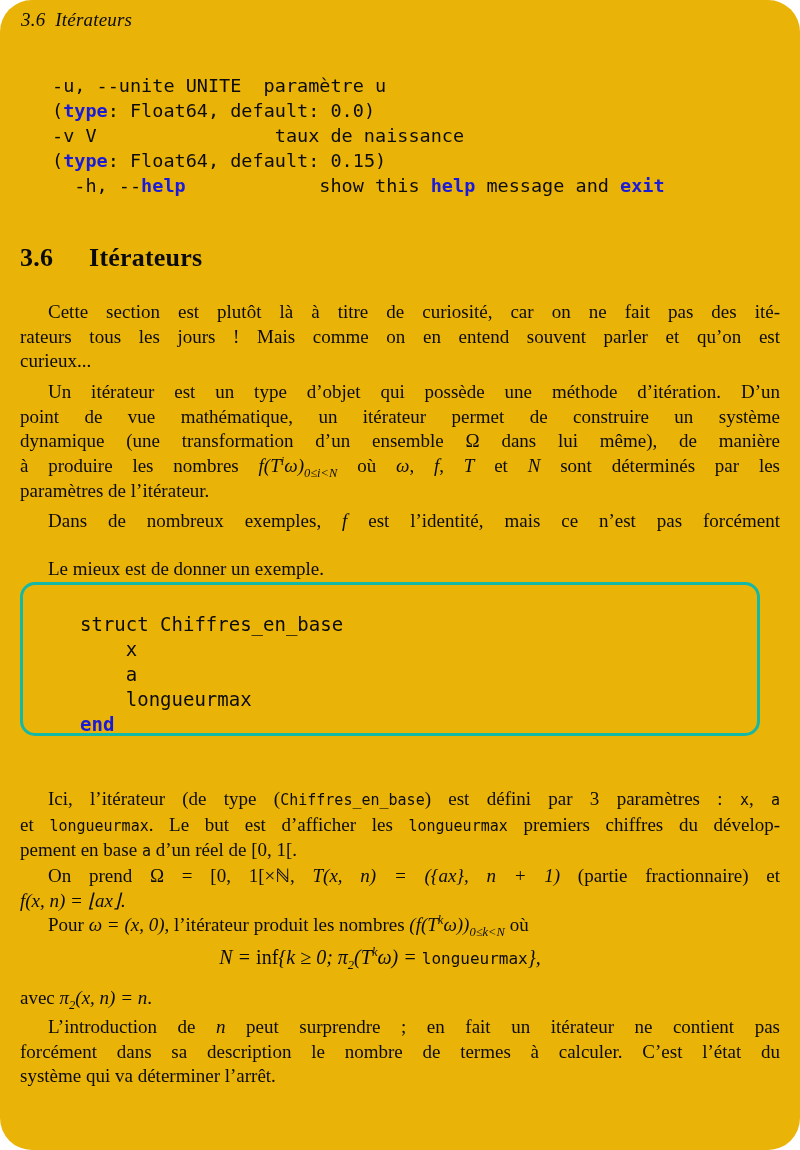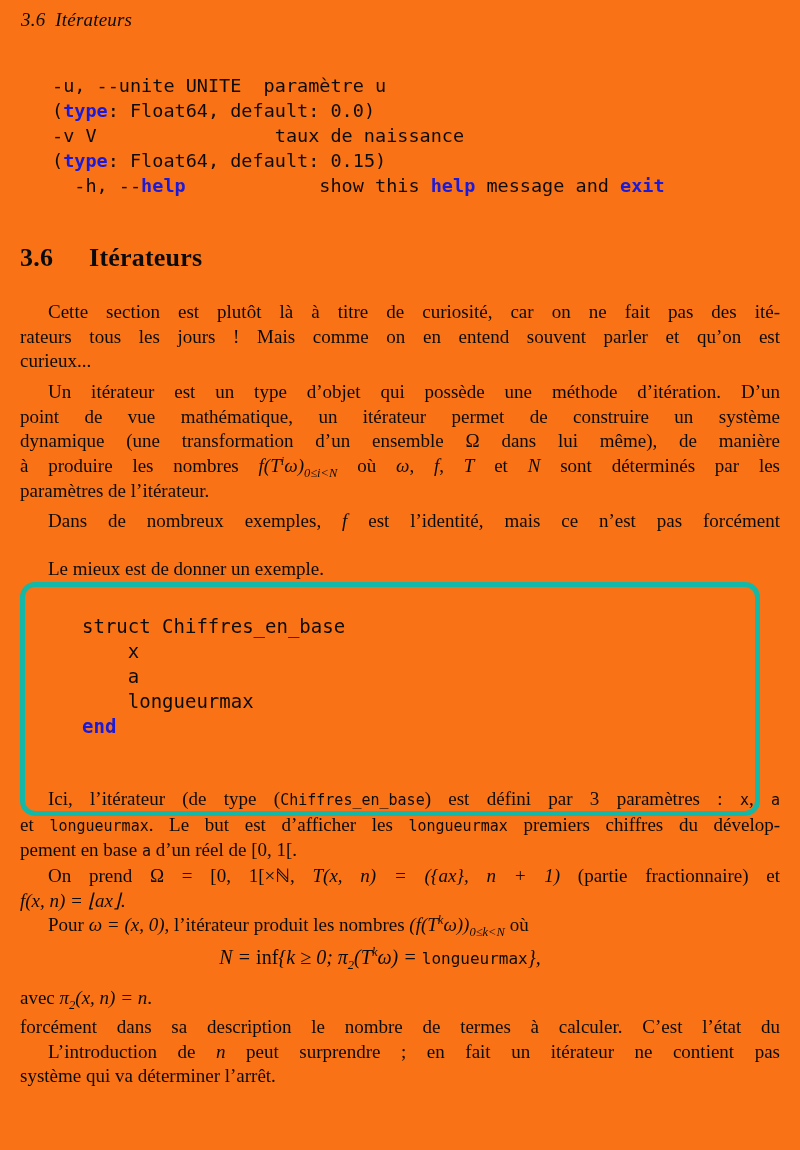--- a/index.html
+++ b/index.html
@@ -4,8 +4,8 @@
 <style>
   html,body { margin:0; padding:0; background:#ffffff; }
   .page {
-    position: relative; width: 800px; height: 1150px; background:#f97316;
-    font-family: "Liberation Serif", serif; color:#0b0b0b; overflow: hidden;
+    position: relative; width: 800px; height: 1150px; background:#eab308;
+    font-family: "Liberation Serif", serif; color:#0b0b0b; overflow: hidden; border-radius: 32px;
   }
   .running-header {
     position:absolute; left:21px; top:9px;

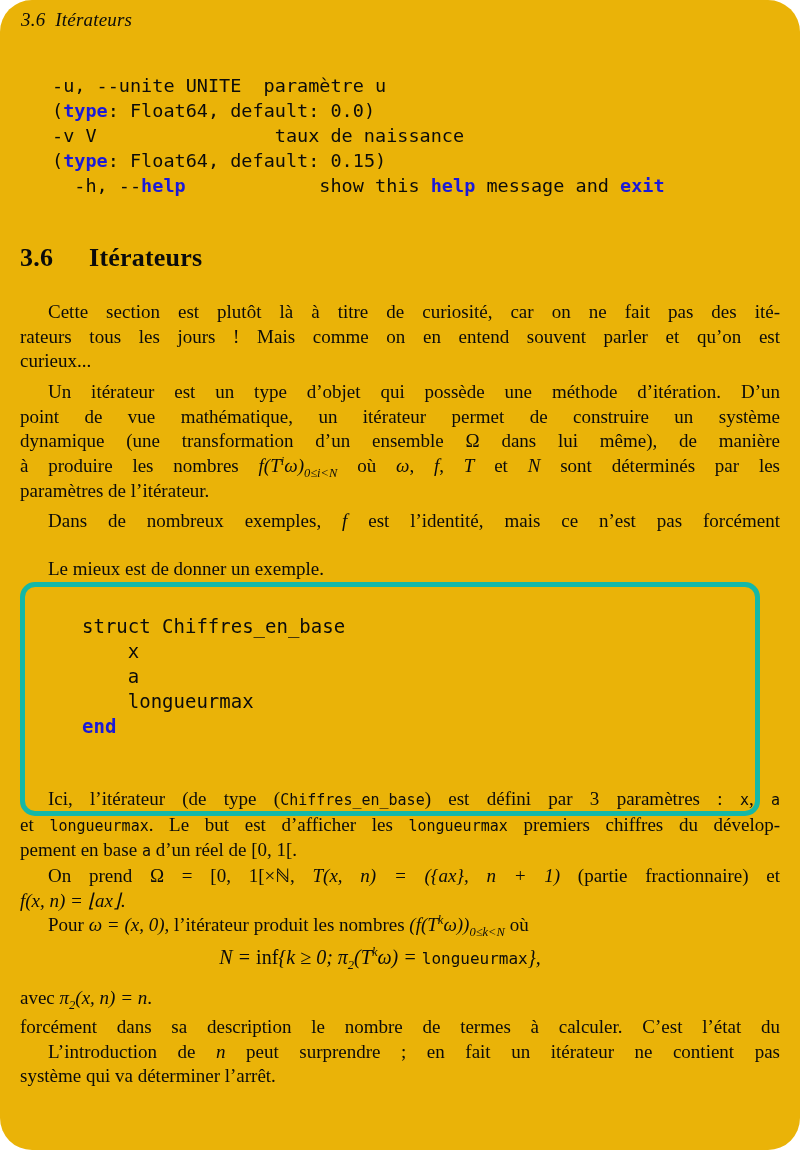--- a/index.html
+++ b/index.html
@@ -34,8 +34,8 @@
   .sup { font-style:italic; font-size:12.5px; vertical-align:super; line-height:0; }
   .sub { font-style:italic; font-size:12.5px; vertical-align:sub; line-height:0; }
   .code-box {
-    position:absolute; left:20px; top:582px; width:740px; height:234px;
-    border:5px solid #14b8a6; border-radius:15px; box-sizing:border-box;
+    position:absolute; left:20px; top:582px; width:740px; height:154px;
+    border:3px solid #14b8a6; border-radius:15px; box-sizing:border-box;
   }
   .box-code {
     position:absolute; left:21px; top:27px;

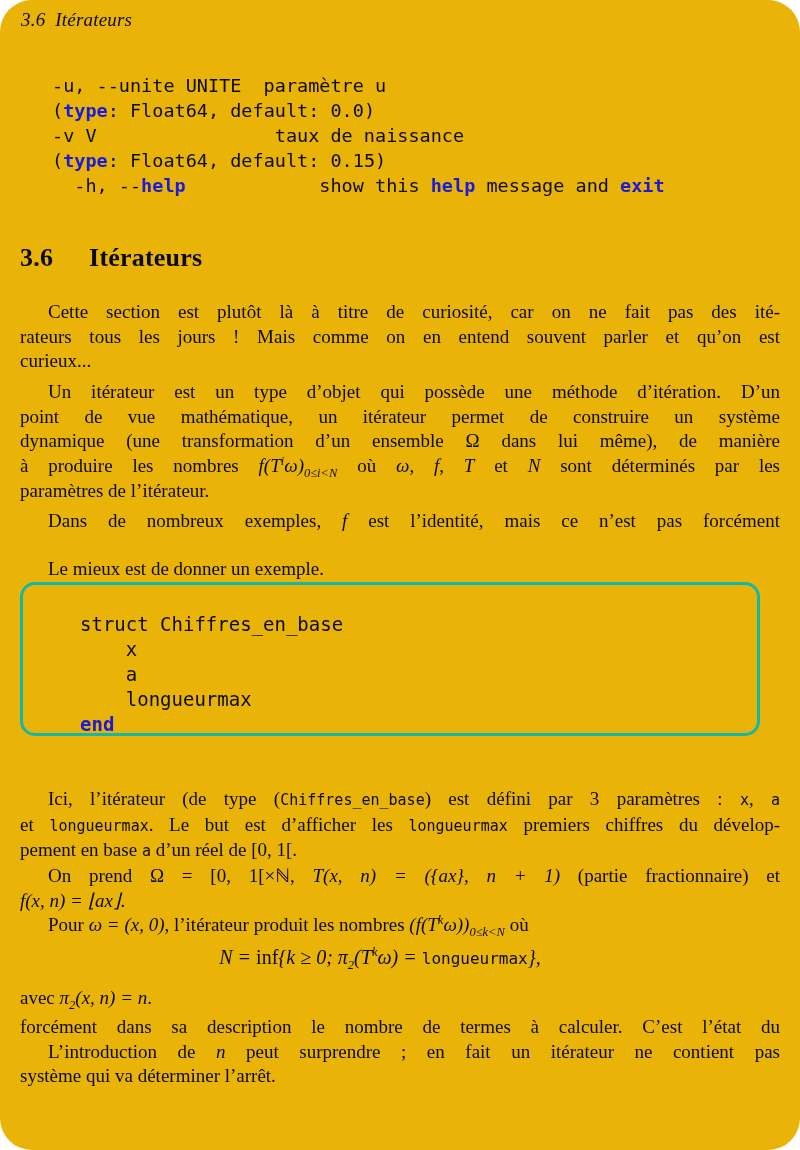--- a/index.html
+++ b/index.html
@@ -125,8 +125,8 @@
   </div>
 
   <div class="para" style="top:1015px">
+    <div class="bodyline ind"><span>L’introduction de </span><span class="math">n</span><span> peut surprendre ; en fait un itérateur ne contient pas</span></div>
     <div class="bodyline">forcément dans sa description le nombre de termes à calculer. C’est l’état du</div>
-    <div class="bodyline ind"><span>L’introduction de </span><span class="math">n</span><span> peut surprendre ; en fait un itérateur ne contient pas</span></div>
     <div class="bodyline open">système qui va déterminer l’arrêt.</div>
   </div>
 

